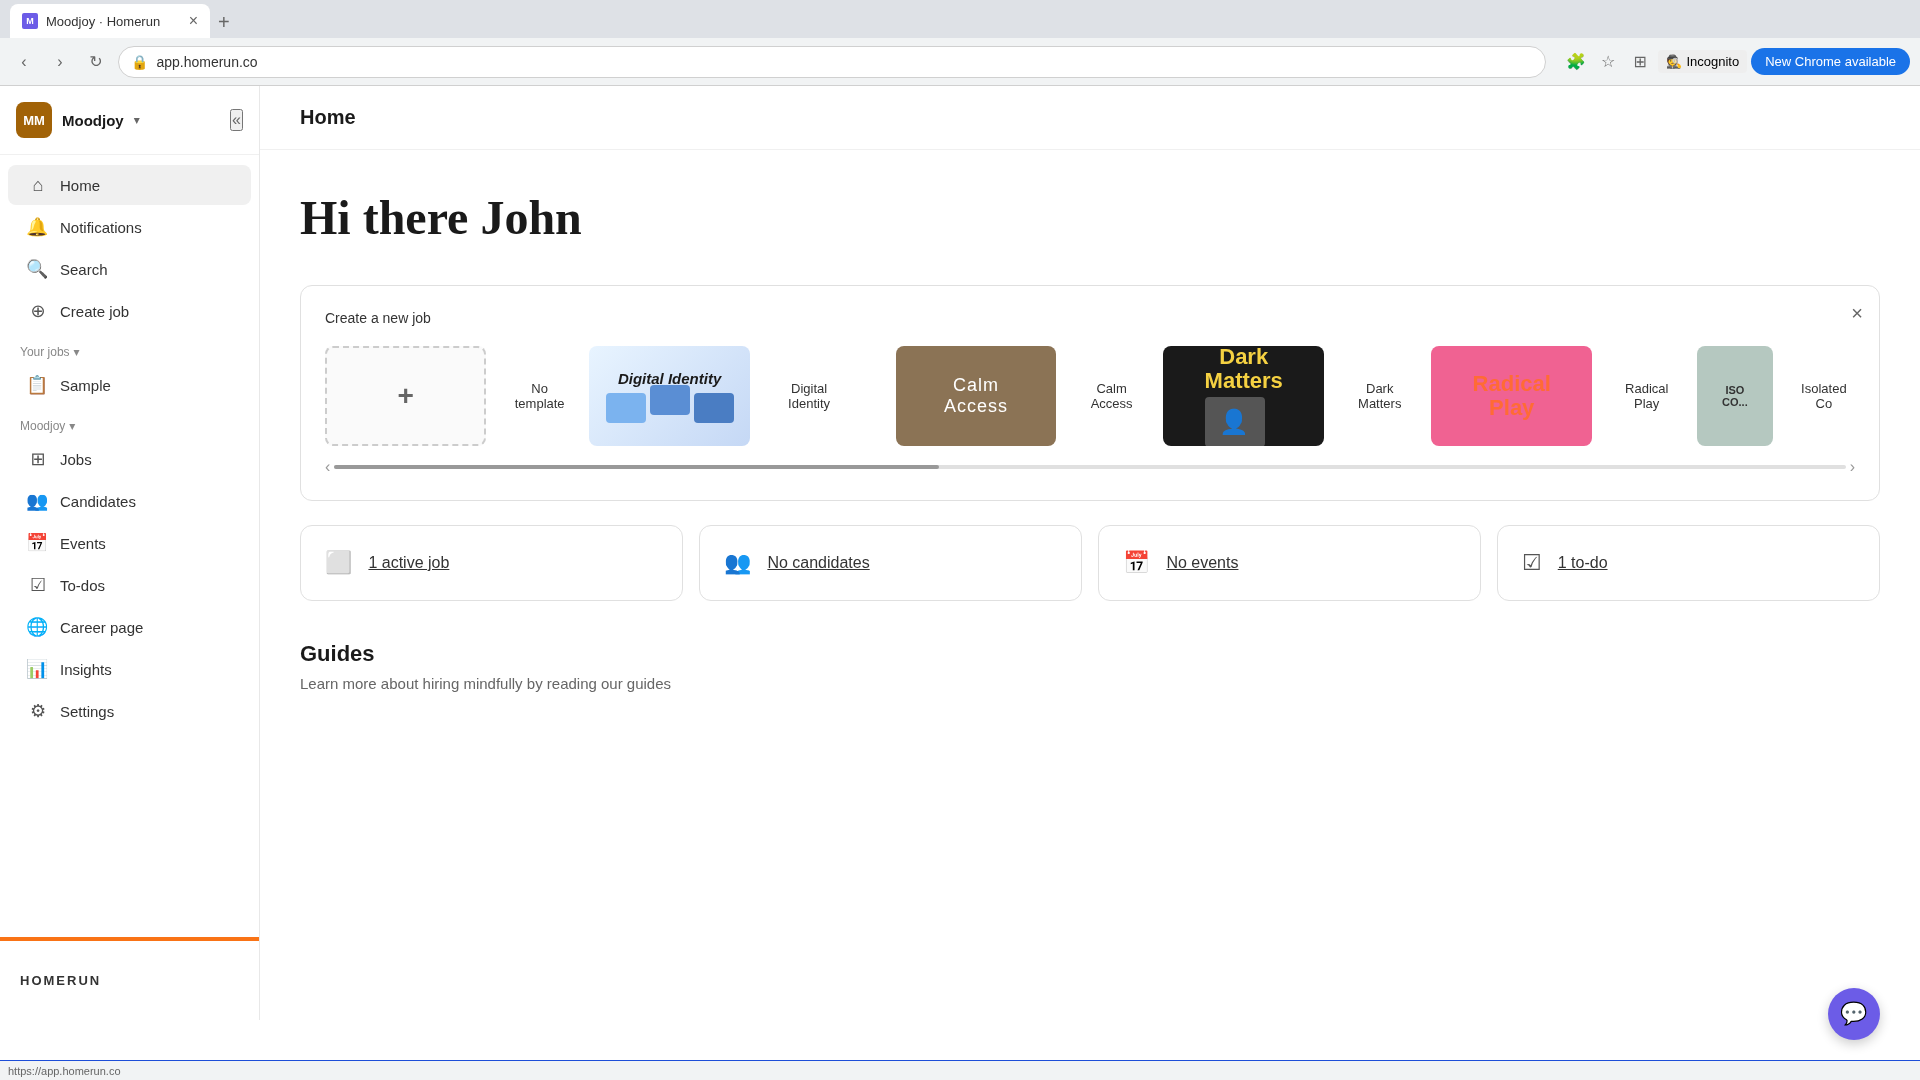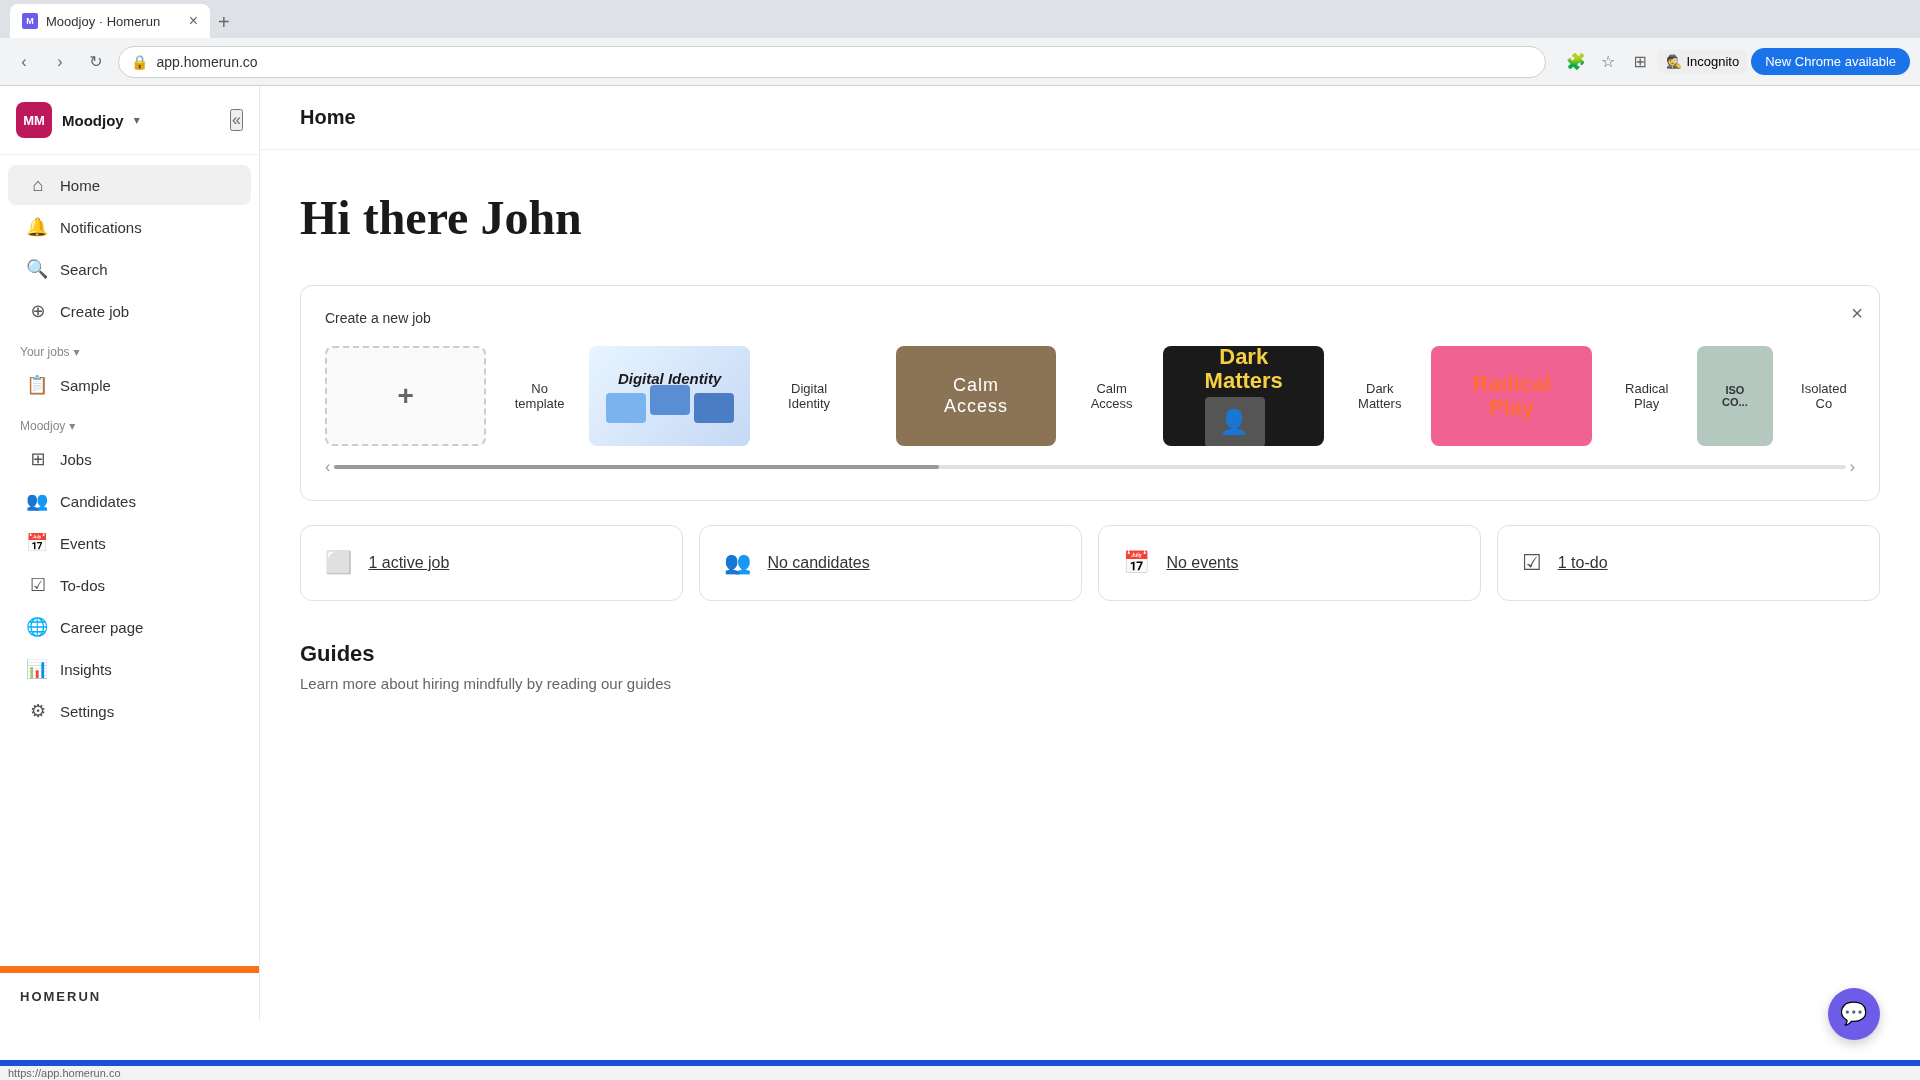--- a/index.html
+++ b/index.html
@@ -106,7 +106,7 @@
       width: 36px;
       height: 36px;
       border-radius: 8px;
-      background: #be185d;
+      background: #a16207;
       display: flex;
       align-items: center;
       justify-content: center;

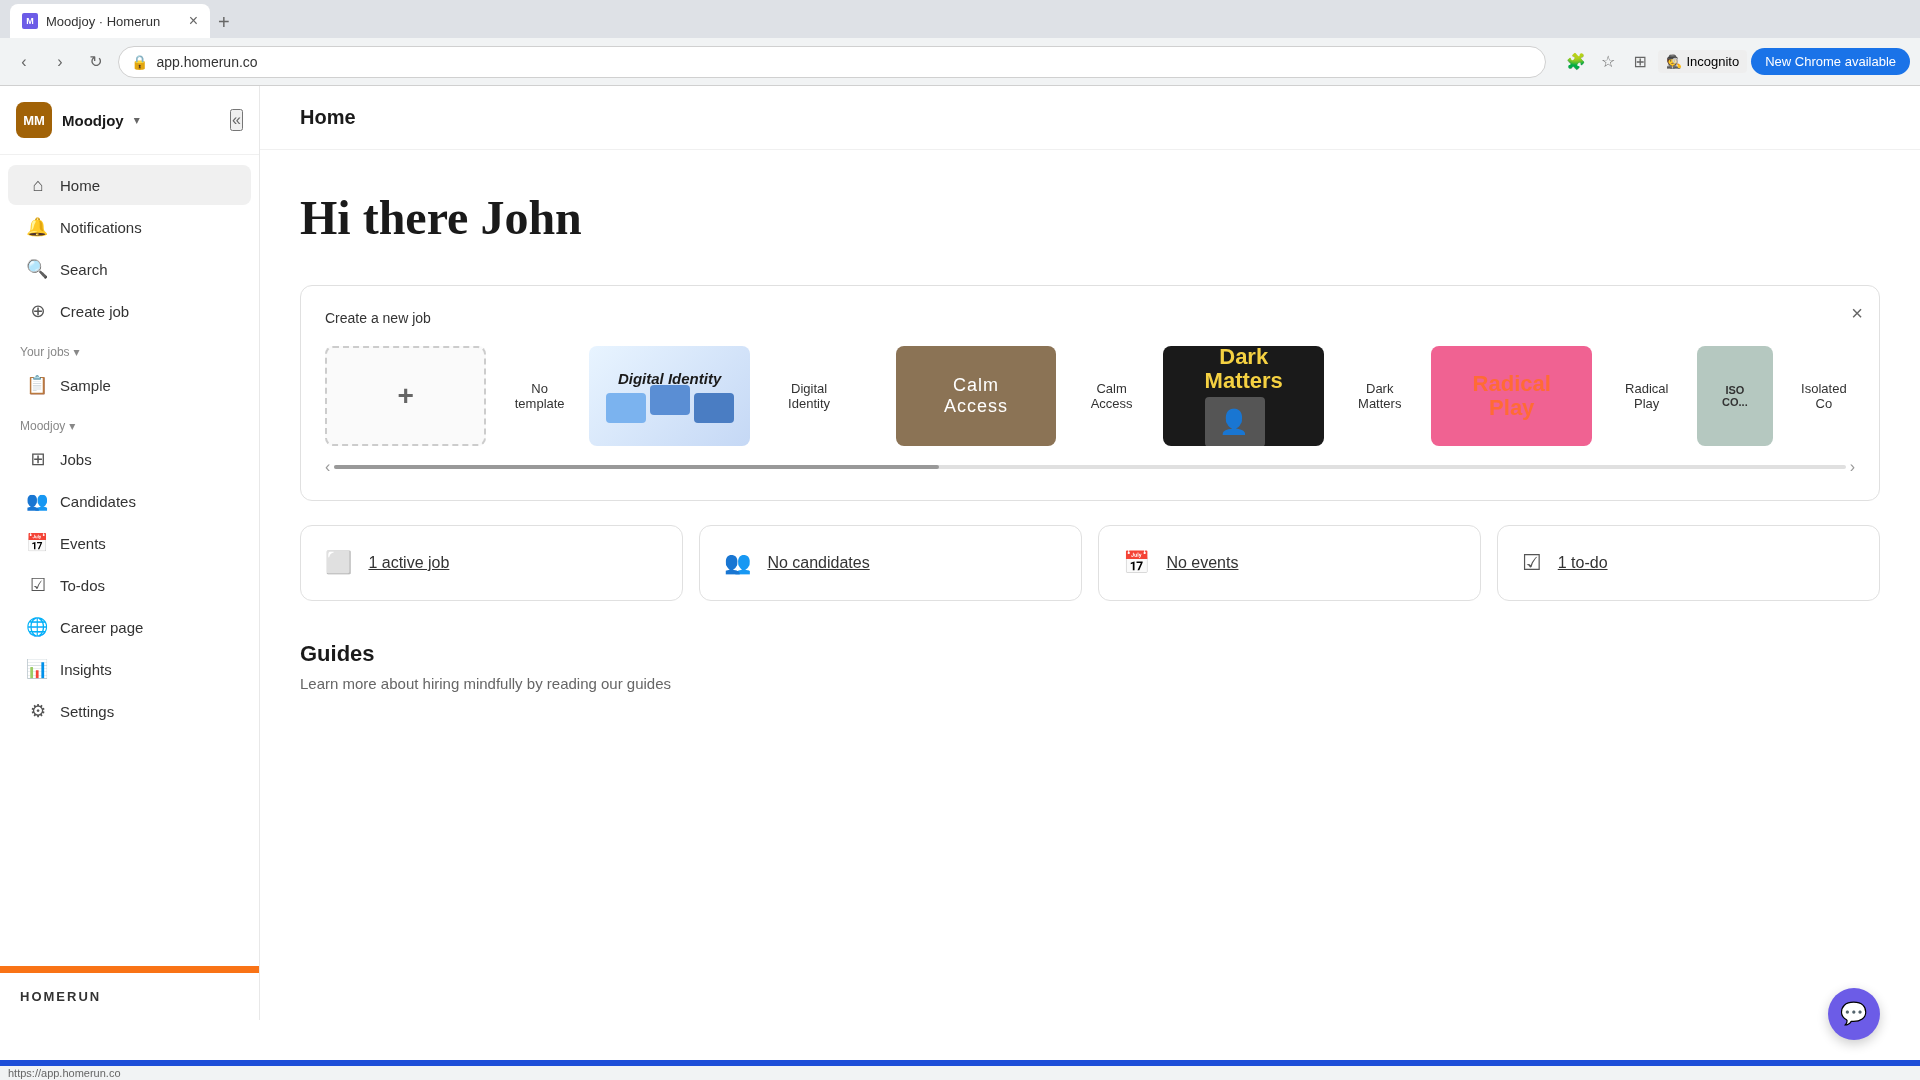--- a/index.html
+++ b/index.html
@@ -144,8 +144,8 @@
     }
 
     .sidebar-logo {
-      padding: 16px 20px;
-      border-top: 7px solid #f97316;
+      padding: 32px 20px;
+      border-top: 4px solid #f97316;
     }
     .homerun-logo {
       font-size: 13px;

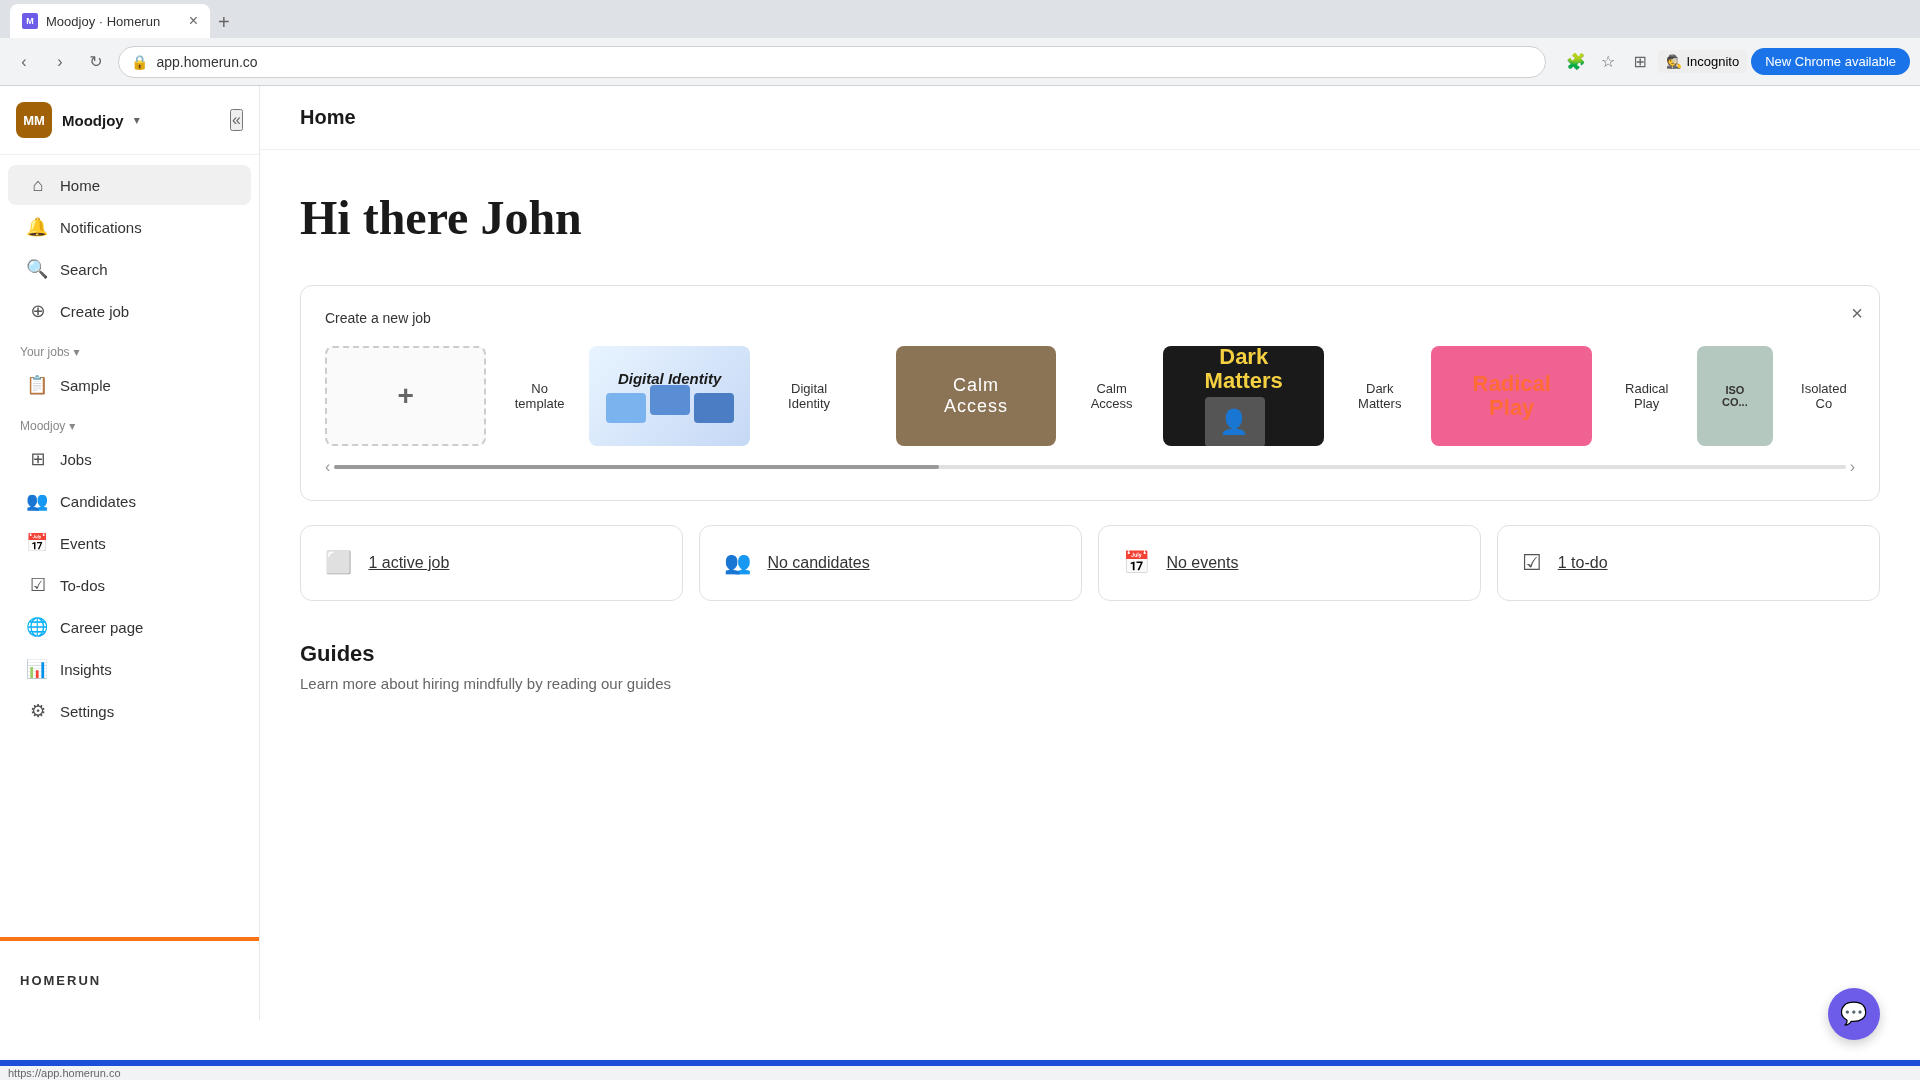--- a/index.html
+++ b/index.html
@@ -71,7 +71,7 @@
       display: flex;
       align-items: center;
       padding: 0 8px;
-      border-top: 6px solid #1d4ed8;
+      border-top: 1px solid #1d4ed8;
       position: fixed;
       bottom: 0;
       left: 0;

